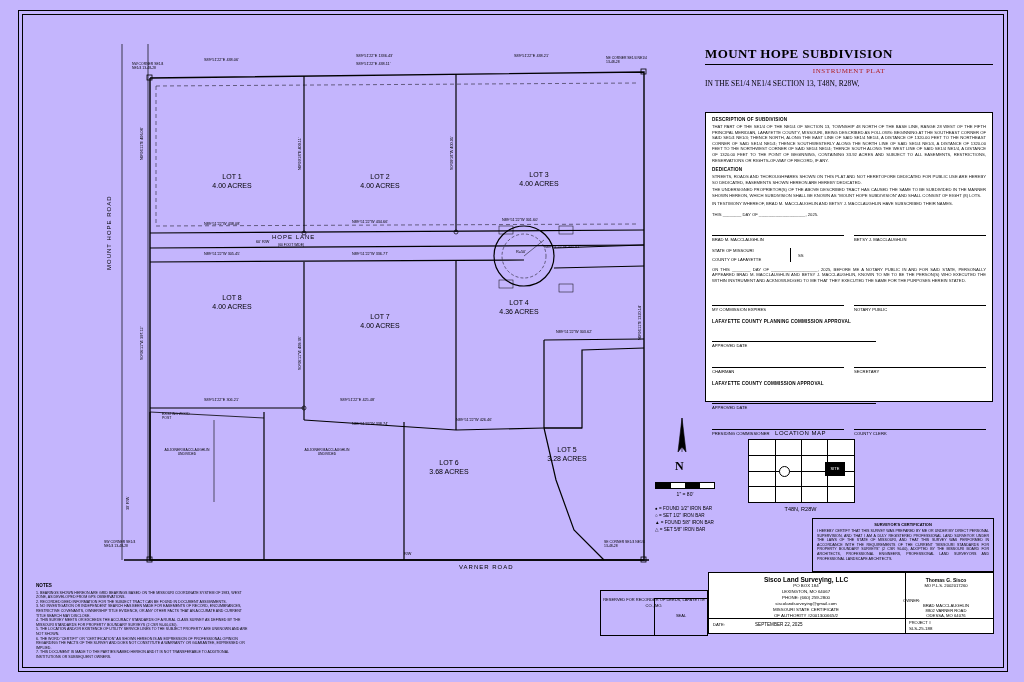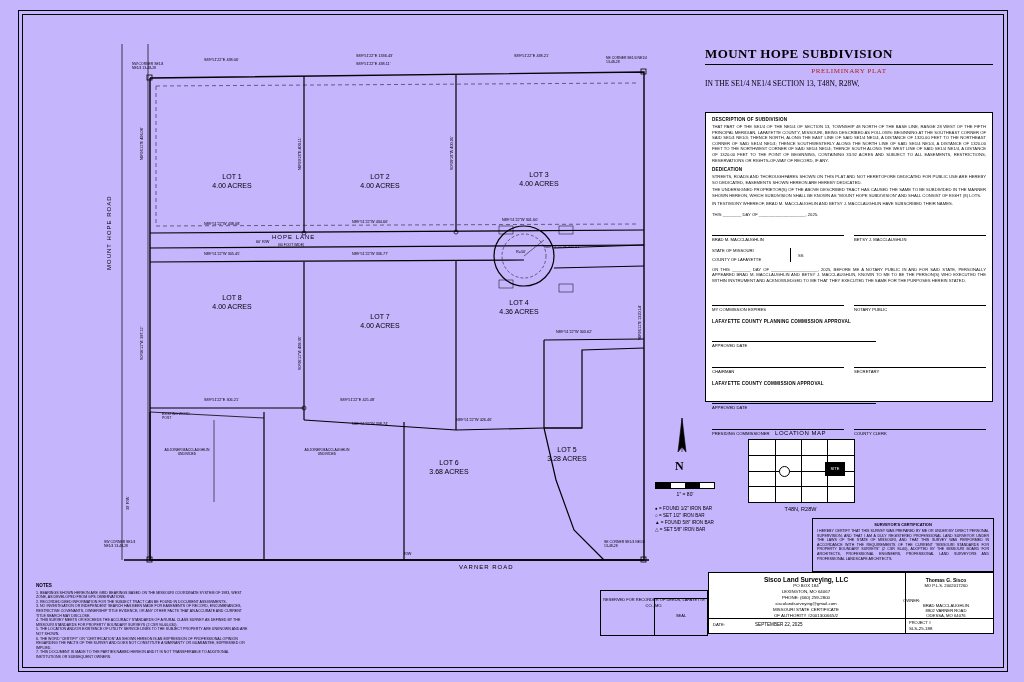--- a/index.html
+++ b/index.html
@@ -239,7 +239,7 @@
   <div class="title-block">
     <div class="title-main">MOUNT HOPE SUBDIVISION</div>
     <div class="title-rule"></div>
-    <div class="title-sub">PRELIMINARY PLAT</div>
+    <div class="title-sub">INSTRUMENT PLAT</div>
     <div class="title-desc">IN THE SE1/4 NE1/4 SECTION 13, T48N, R28W,</div>
   </div>
 

